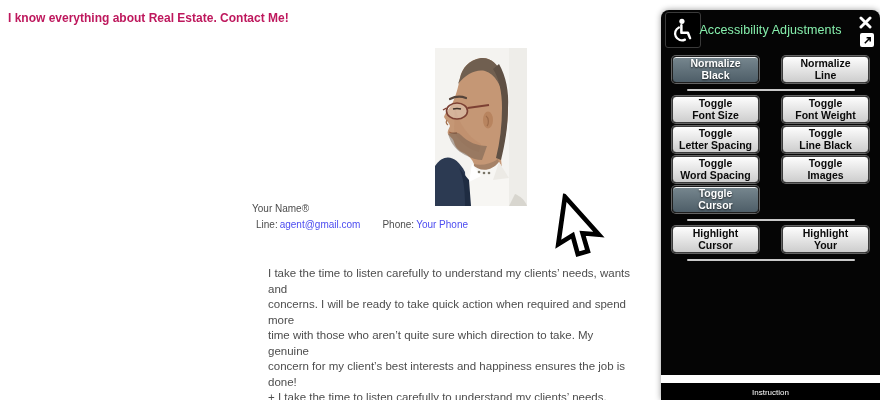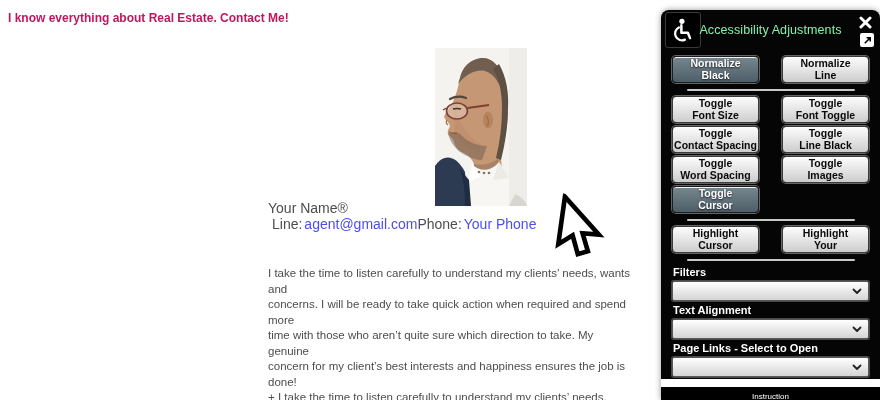--- a/index.html
+++ b/index.html
@@ -166,7 +166,7 @@
       </button>
       <button class="acc-btn">
         <span>Toggle</span>
-        <span>Font Toggle</span>
+        <span>Font Weight</span>
       </button>
       <button class="acc-btn">
         <span>Toggle</span>

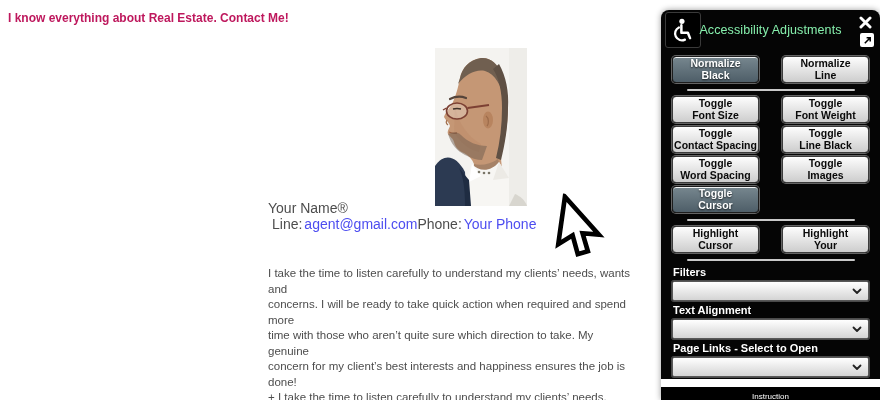--- a/index.html
+++ b/index.html
@@ -170,7 +170,7 @@
       </button>
       <button class="acc-btn">
         <span>Toggle</span>
-        <span>Contact Spacing</span>
+        <span>Letter Spacing</span>
       </button>
       <button class="acc-btn">
         <span>Toggle</span>

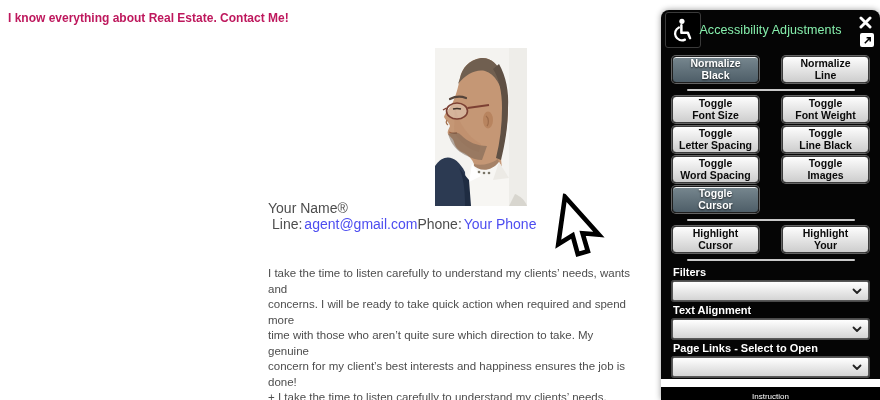--- a/index.html
+++ b/index.html
@@ -13,7 +13,7 @@
 
   .cursor-arrow { position:absolute; left:544px; top:196px; width:70px; height:68px; transform:rotate(8deg); }
 
-  .contact { position:absolute; left:268px; top:201px; font-size:14px; color:#4d4d4d; line-height:15.5px; }
+  .contact { position:absolute; left:252px; top:201px; font-size:10px; color:#4d4d4d; line-height:15.5px; }
   .contact-email-line { padding-left:4px; }
   .link { color:#4d4df0; text-decoration:none; cursor:pointer; }
   .phone-label { }

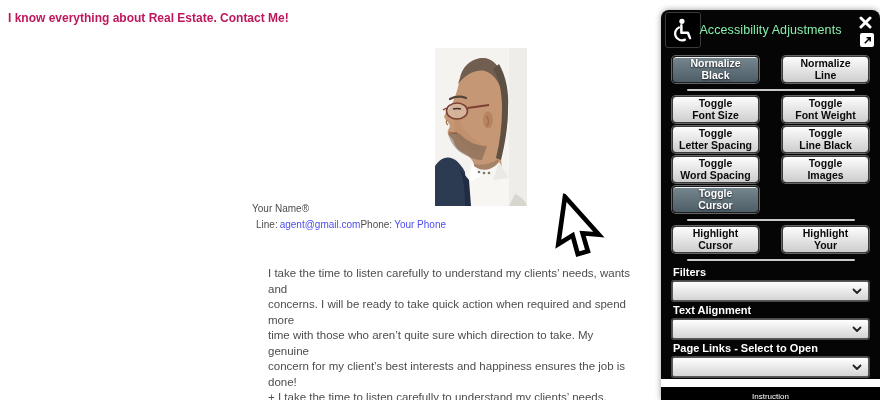--- a/index.html
+++ b/index.html
@@ -16,7 +16,7 @@
   .contact { position:absolute; left:252px; top:201px; font-size:10px; color:#4d4d4d; line-height:15.5px; }
   .contact-email-line { padding-left:4px; }
   .link { color:#4d4df0; text-decoration:none; cursor:pointer; }
-  .phone-label { }
+  .phone-label { margin-left:22px; }
   .contact a { margin-left:2px;margin-top:27px; }
 
   .bio { position:absolute; left:268px; top:266px; width:362px; font-size:11.5px;

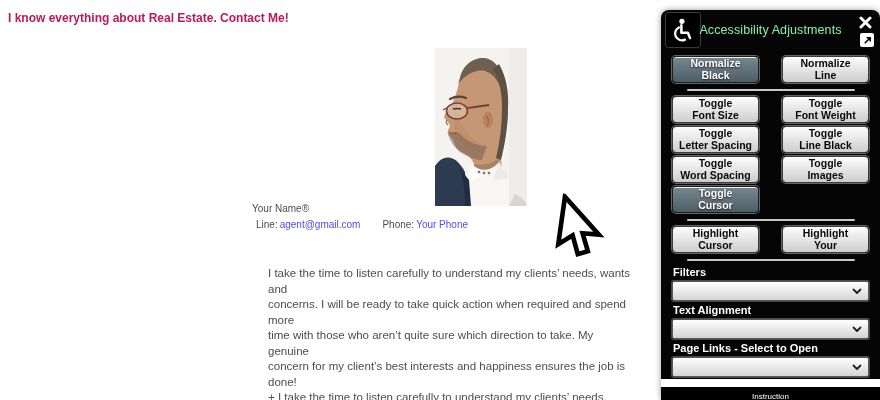--- a/index.html
+++ b/index.html
@@ -205,28 +205,6 @@
 
     <div class="divider"></div>
 
-    <div class="dd-sec">
-      <div class="dd-label">Filters</div>
-      <div class="dd">
-        <svg class="chev" width="10" height="7" viewBox="0 0 10 7">
-          <path d="M1.5 1.5 L5 5 L8.5 1.5" stroke="#222" stroke-width="1.8" fill="none" stroke-linecap="round" stroke-linejoin="round"></path>
-        </svg>
-      </div>
-
-      <div class="dd-label">Text Alignment</div>
-      <div class="dd">
-        <svg class="chev" width="10" height="7" viewBox="0 0 10 7">
-          <path d="M1.5 1.5 L5 5 L8.5 1.5" stroke="#222" stroke-width="1.8" fill="none" stroke-linecap="round" stroke-linejoin="round"></path>
-        </svg>
-      </div>
-
-      <div class="dd-label">Page Links - Select to Open</div>
-      <div class="dd">
-        <svg class="chev" width="10" height="7" viewBox="0 0 10 7">
-          <path d="M1.5 1.5 L5 5 L8.5 1.5" stroke="#222" stroke-width="1.8" fill="none" stroke-linecap="round" stroke-linejoin="round"></path>
-        </svg>
-      </div>
-    </div>
 
   </div>
 

